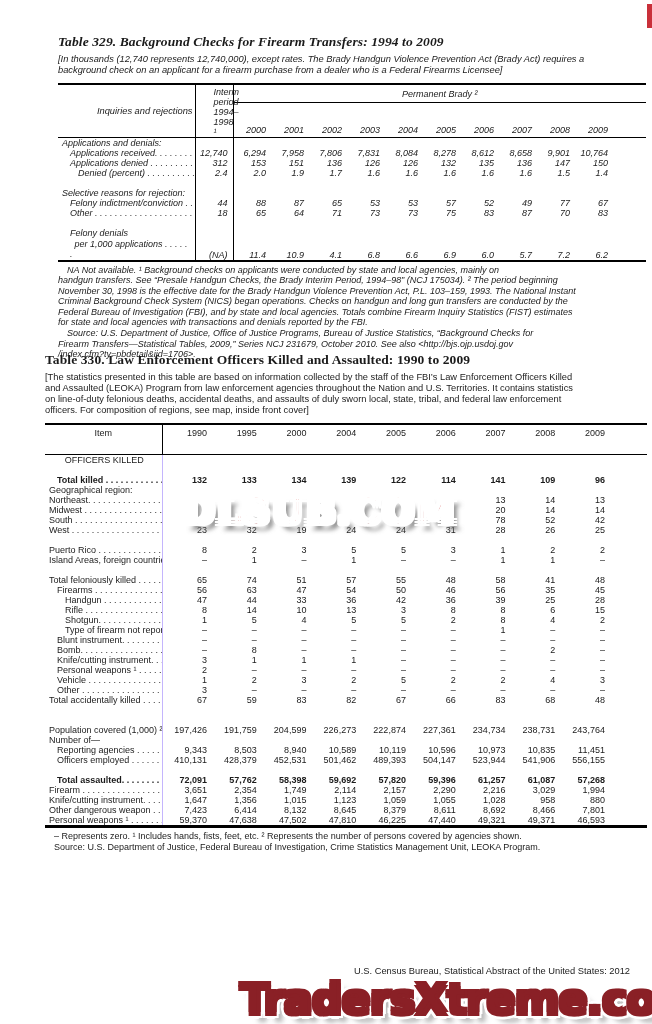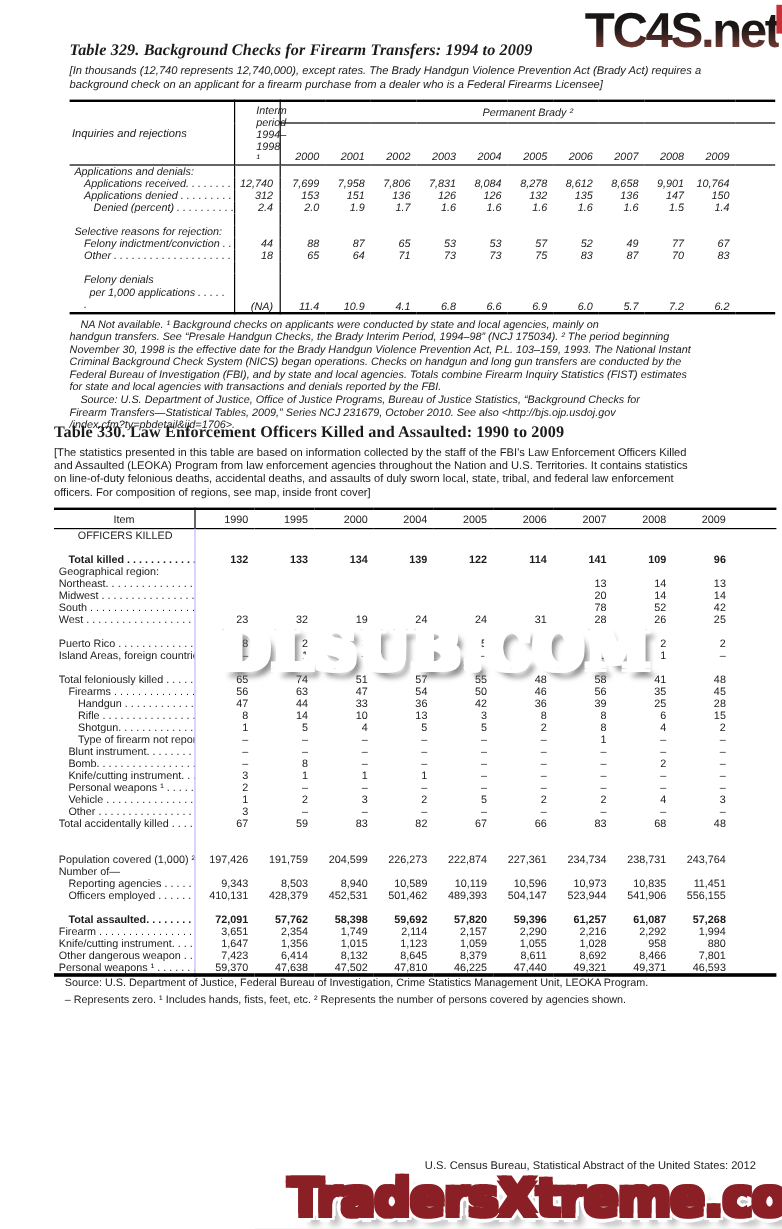--- a/index.html
+++ b/index.html
@@ -815,7 +815,6 @@
 
   <div class="footer-credit">U.S. Census Bureau, Statistical Abstract of the United States: 2012</div>
 
-  <div class="wm-top">TC4S.net</div>
   <div class="wm-corner"></div>
   <div class="wm-mid">DLSUB.COM</div>
   <div class="wm-bottom">TradersXtreme.com</div>

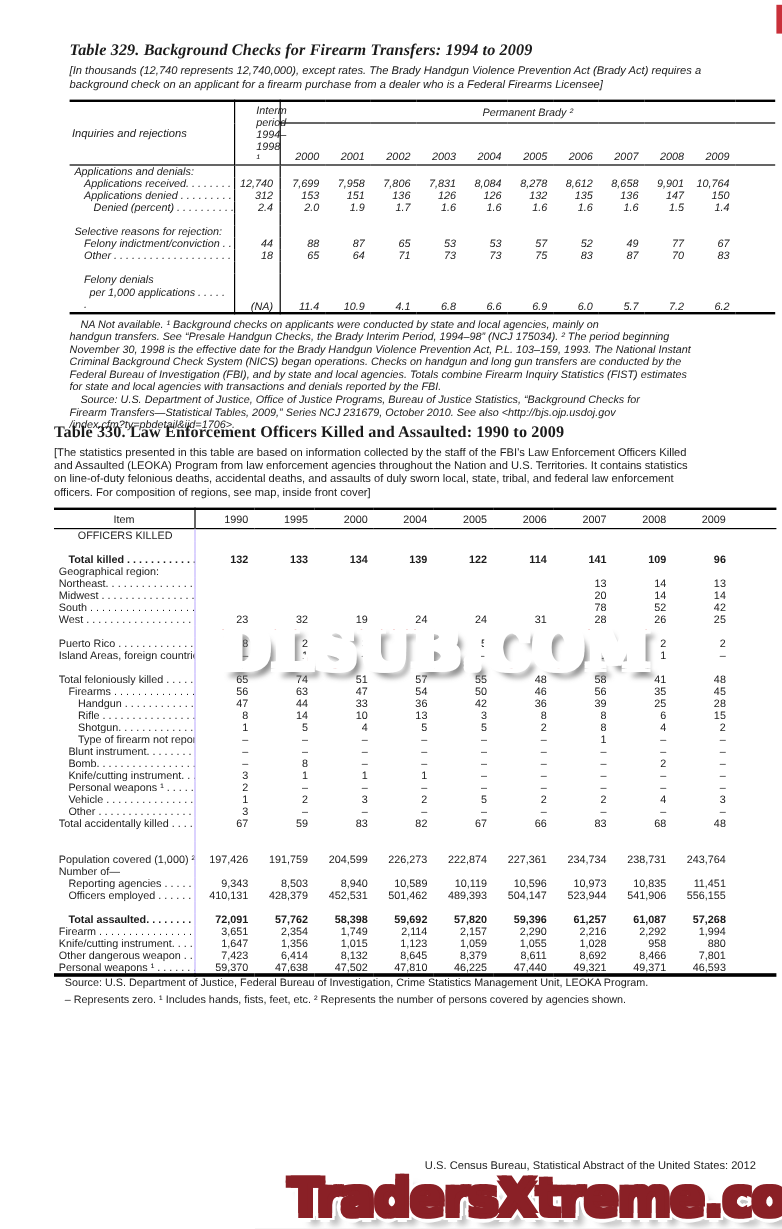--- a/index.html
+++ b/index.html
@@ -23,7 +23,7 @@
 
   #t329{width:588px;border-top:2px solid #000;border-bottom:2px solid #000;}
   #t329 thead{border-bottom:1px solid #000;}
-  #t329 .stub{text-align:left;vertical-align:middle;font-size:9.3px;}
+  #t329 .stub{text-align:right;vertical-align:middle;font-size:9.3px;}
   #t329 .interim-h{font-size:9px;line-height:10px;white-space:pre-line;text-align:left;
                    vertical-align:top;padding:2px 2px 0 18px;
                    border-left:1px solid #000;border-right:1px solid #000;}

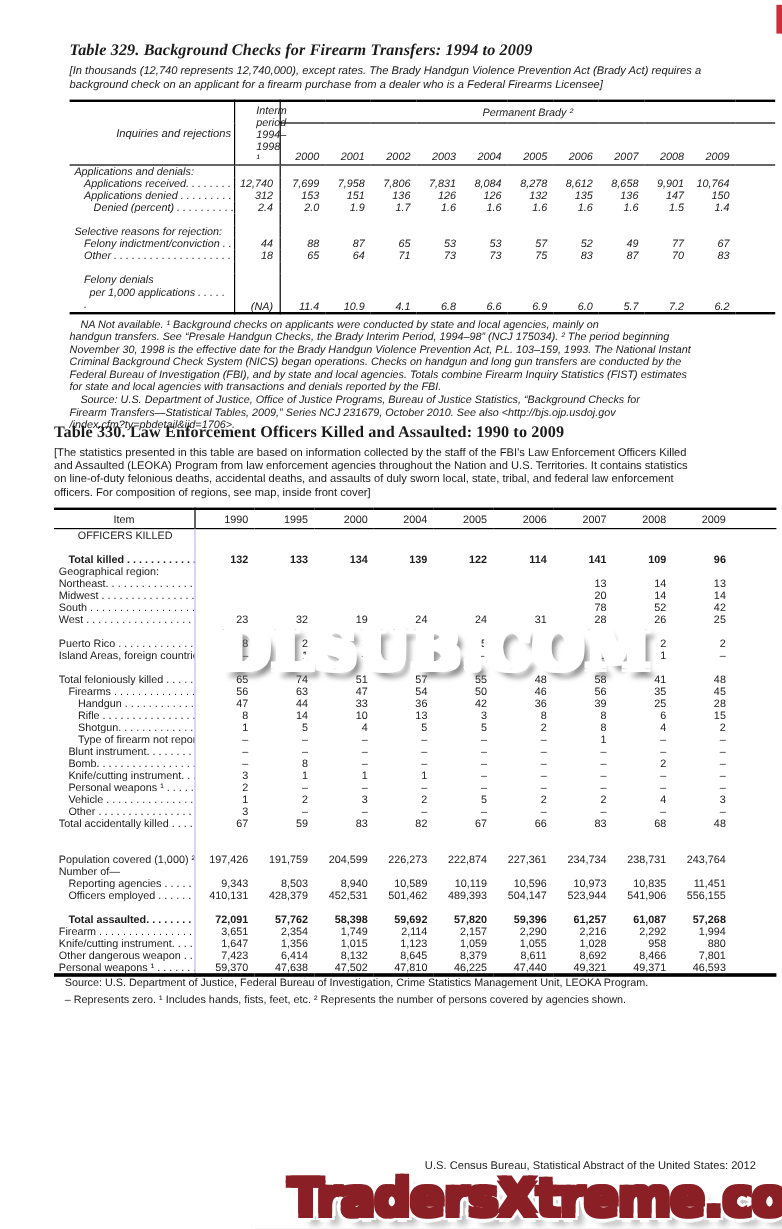--- a/index.html
+++ b/index.html
@@ -141,7 +141,7 @@
           <tr>
             <td class="lbl" style="padding-left: 12px;">Applications received. . . . . . . . .</td>
             <td class="num interim">12,740</td>
-            <td class="num">7,699</td>
+            <td class="num">6,294</td>
             <td class="num">7,958</td>
             <td class="num">7,806</td>
             <td class="num">7,831</td>

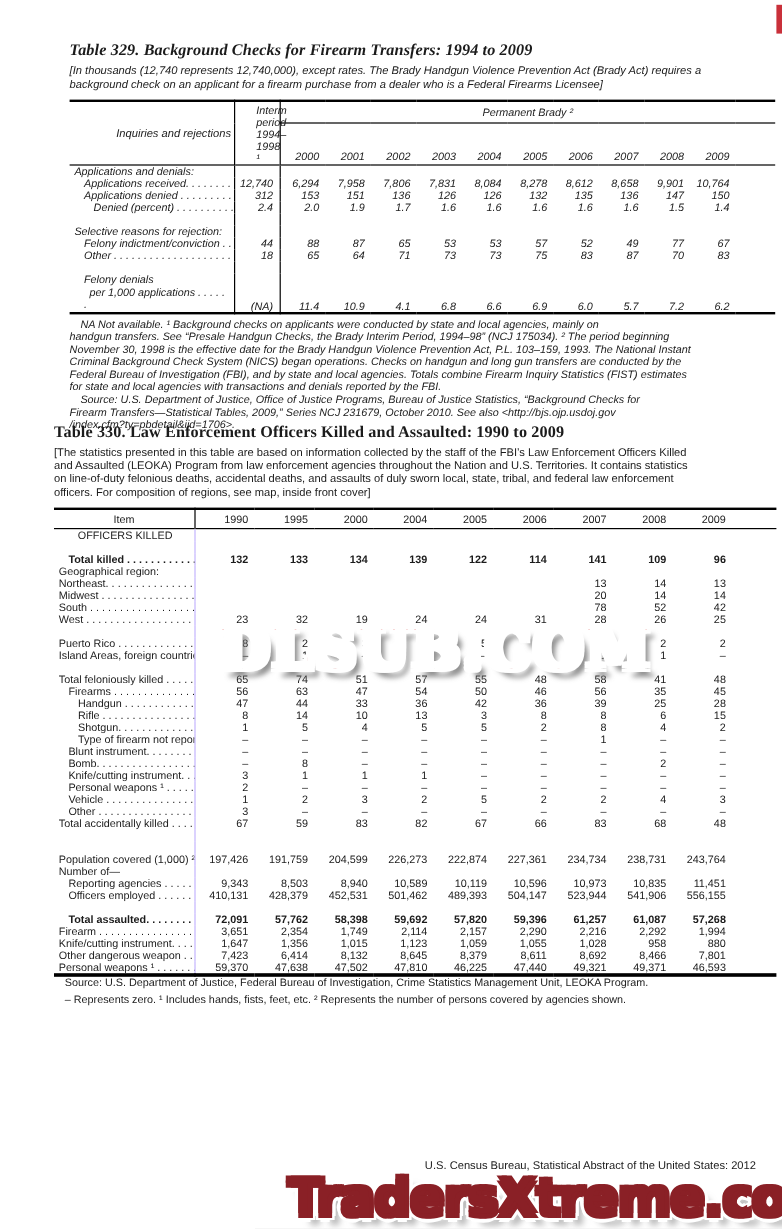--- a/index.html
+++ b/index.html
@@ -33,7 +33,7 @@
 
   #t330{width:602px;border-top:2px solid #000;border-bottom:3px solid #000;}
   #t330 thead{border-bottom:1px solid #000;}
-  #t330 thead th{height:15px;vertical-align:middle;padding-bottom:0;}
+  #t330 thead th{height:15px;vertical-align:middle;padding-bottom:14px;}
   #t330 .lbl-h{text-align:center;border-right:1px solid #000;}
   #t330 td.lbl{border-right:1px solid #c4b5fd;}
 

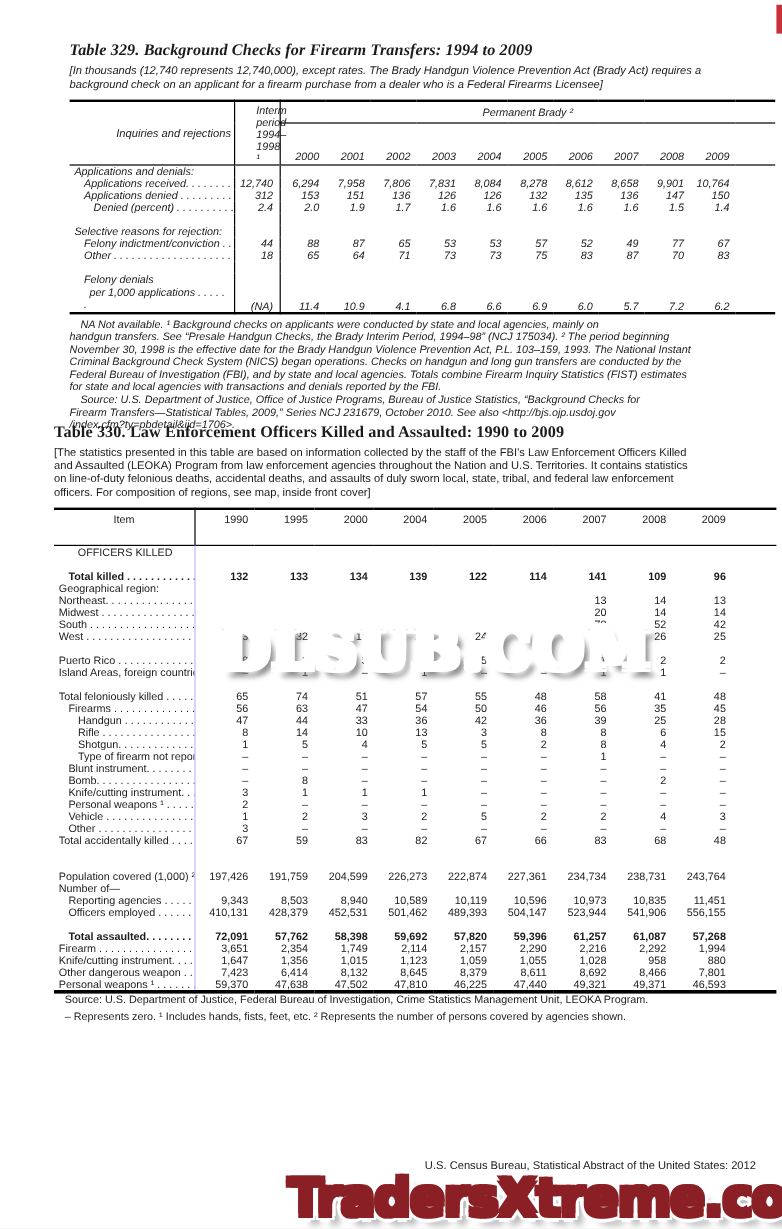--- a/index.html
+++ b/index.html
@@ -56,8 +56,8 @@
           -webkit-background-clip:text;background-clip:text;color:transparent;}
   .wm-corner{position:absolute;top:4px;right:0;width:5px;height:24px;background:#c9303a;z-index:6;}
 
-  .wm-mid{position:absolute;left:183px;top:513px;z-index:5;
-          font-family:"DejaVu Serif",serif;font-weight:900;font-size:48px;letter-spacing:2px;
+  .wm-mid{position:absolute;left:183px;top:489px;z-index:5;
+          font-family:"DejaVu Serif",serif;font-weight:900;font-size:36px;letter-spacing:2px;
           background:linear-gradient(180deg,#e04a43 0%,#cc2a28 45%,#a81c1d 100%);
           -webkit-background-clip:text;background-clip:text;color:transparent;
           text-shadow:-3px -3px 0 #fff,3px -3px 0 #fff,-3px 3px 0 #fff,3px 3px 0 #fff,

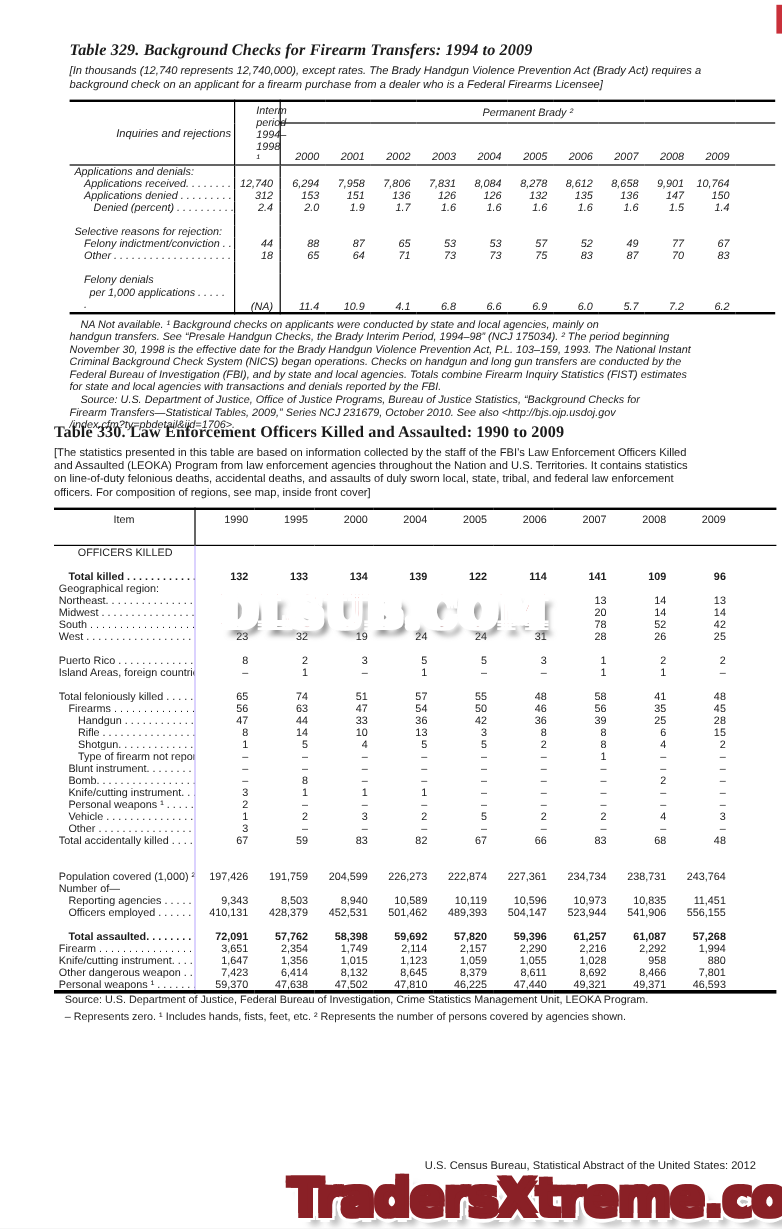--- a/index.html
+++ b/index.html
@@ -763,7 +763,7 @@
             <td class="num">2,157</td>
             <td class="num">2,290</td>
             <td class="num">2,216</td>
-            <td class="num">2,292</td>
+            <td class="num">3,029</td>
             <td class="num">1,994</td>
             <td></td>
           </tr>

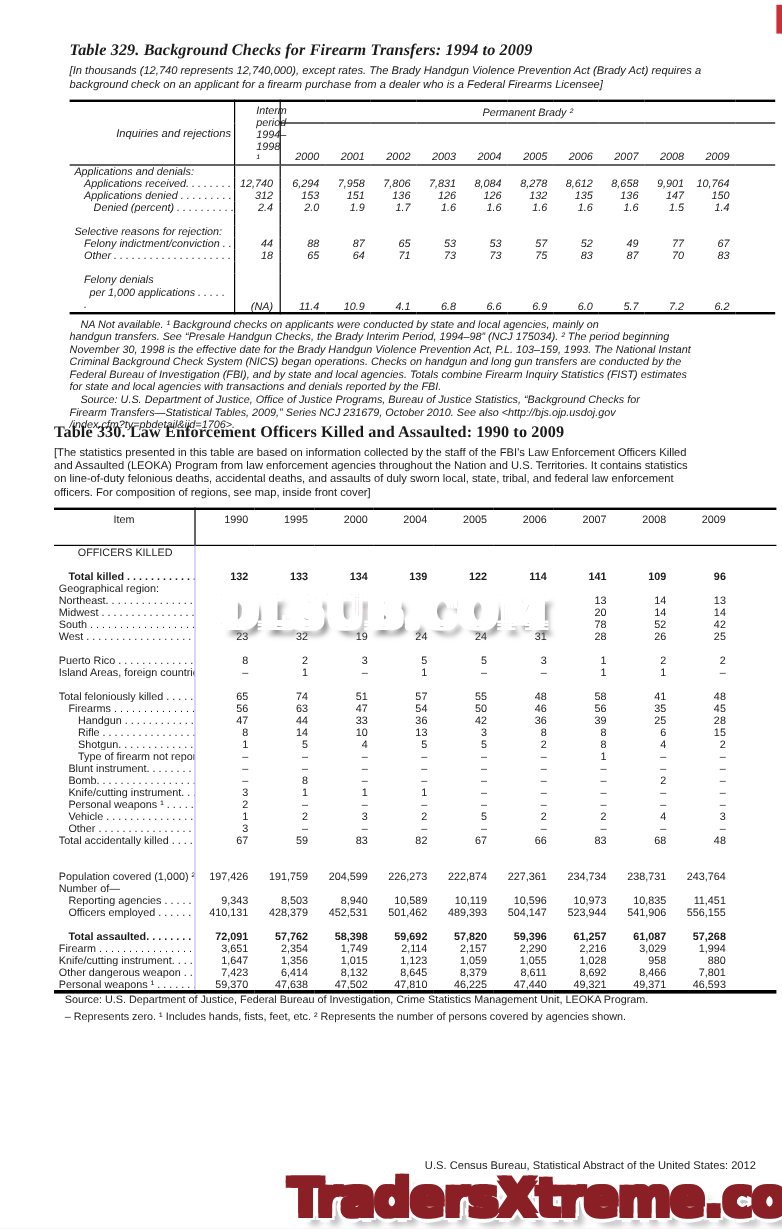--- a/index.html
+++ b/index.html
@@ -809,8 +809,8 @@
         </tbody>
     </table>
 
+    <p class="fn" style="width:595px;"> – Represents zero. ¹ Includes hands, fists, feet, etc. ² Represents the number of persons covered by agencies shown.</p>
     <p class="fn" style="width:595px;margin-top:0;"> Source: U.S. Department of Justice, Federal Bureau of Investigation, Crime Statistics Management Unit, LEOKA Program.</p>
-    <p class="fn" style="width:595px;"> – Represents zero. ¹ Includes hands, fists, feet, etc. ² Represents the number of persons covered by agencies shown.</p>
   </div>
 
   <div class="footer-credit">U.S. Census Bureau, Statistical Abstract of the United States: 2012</div>

